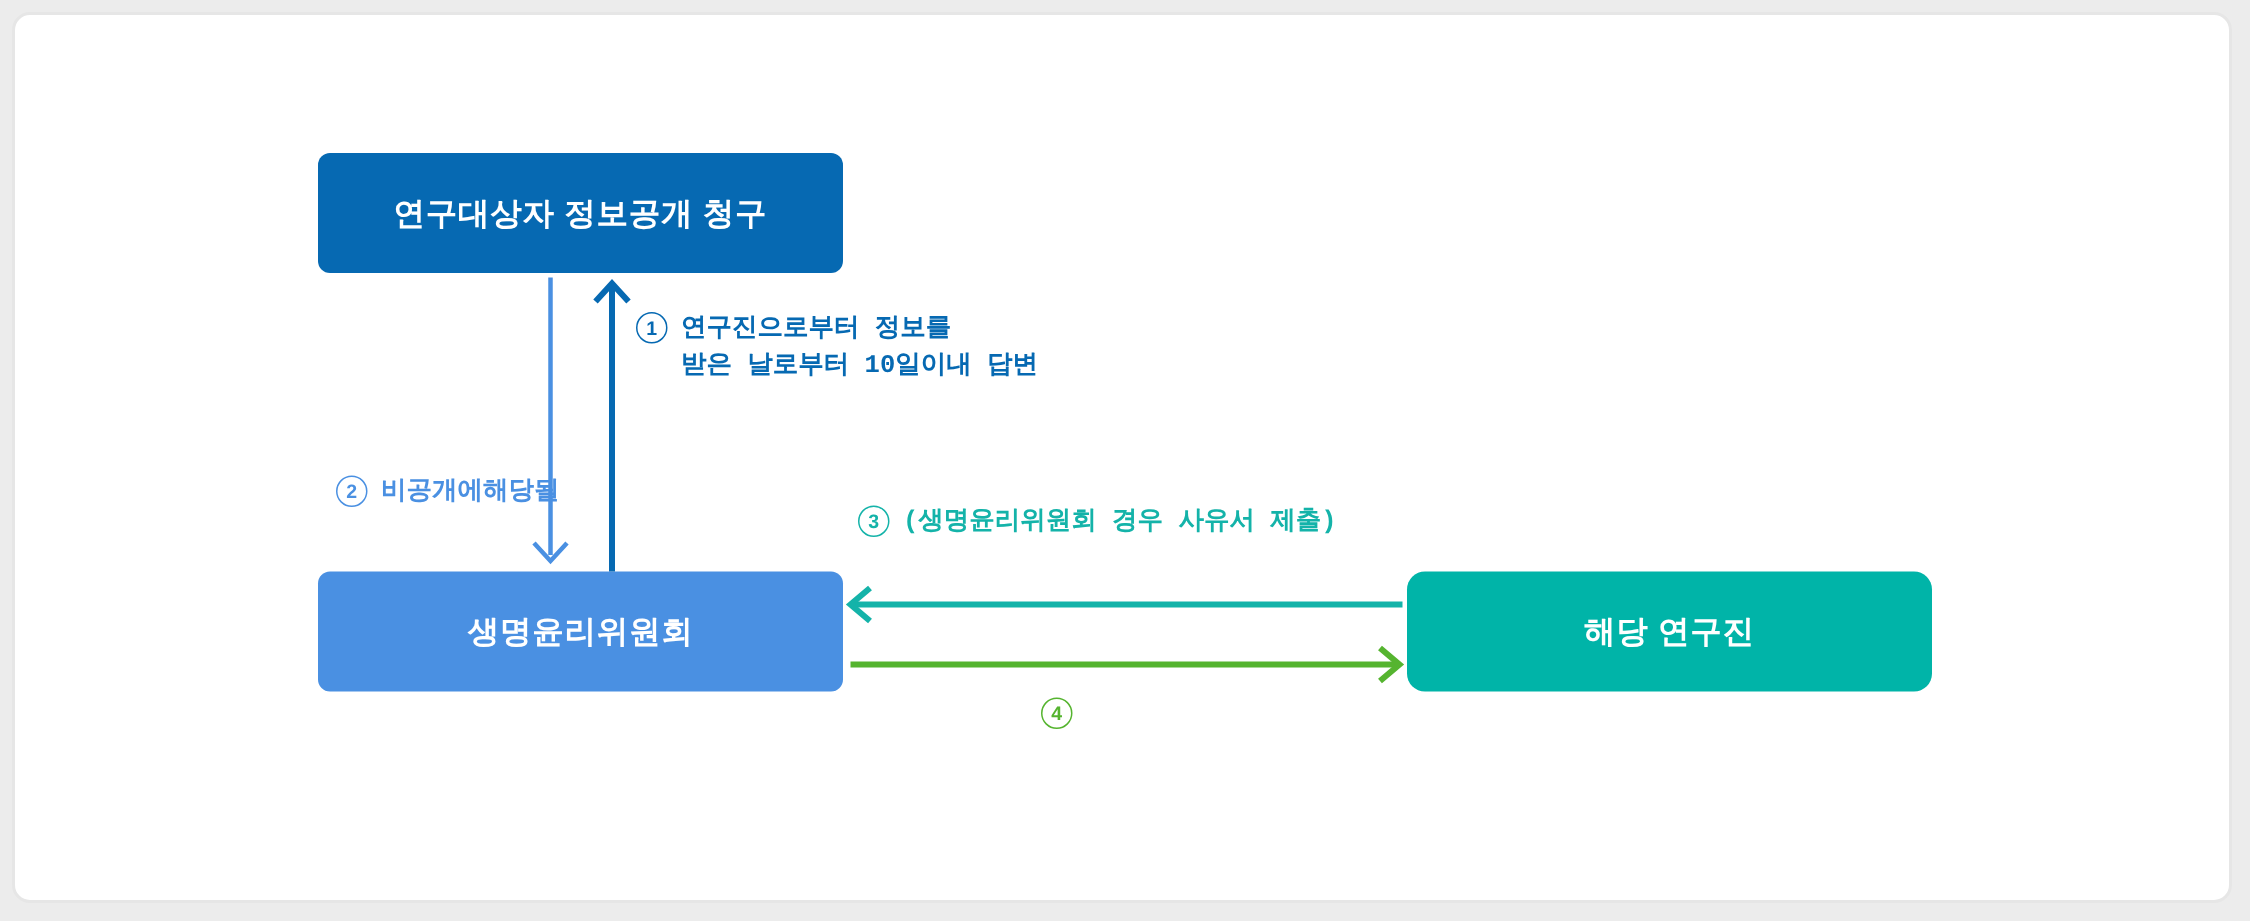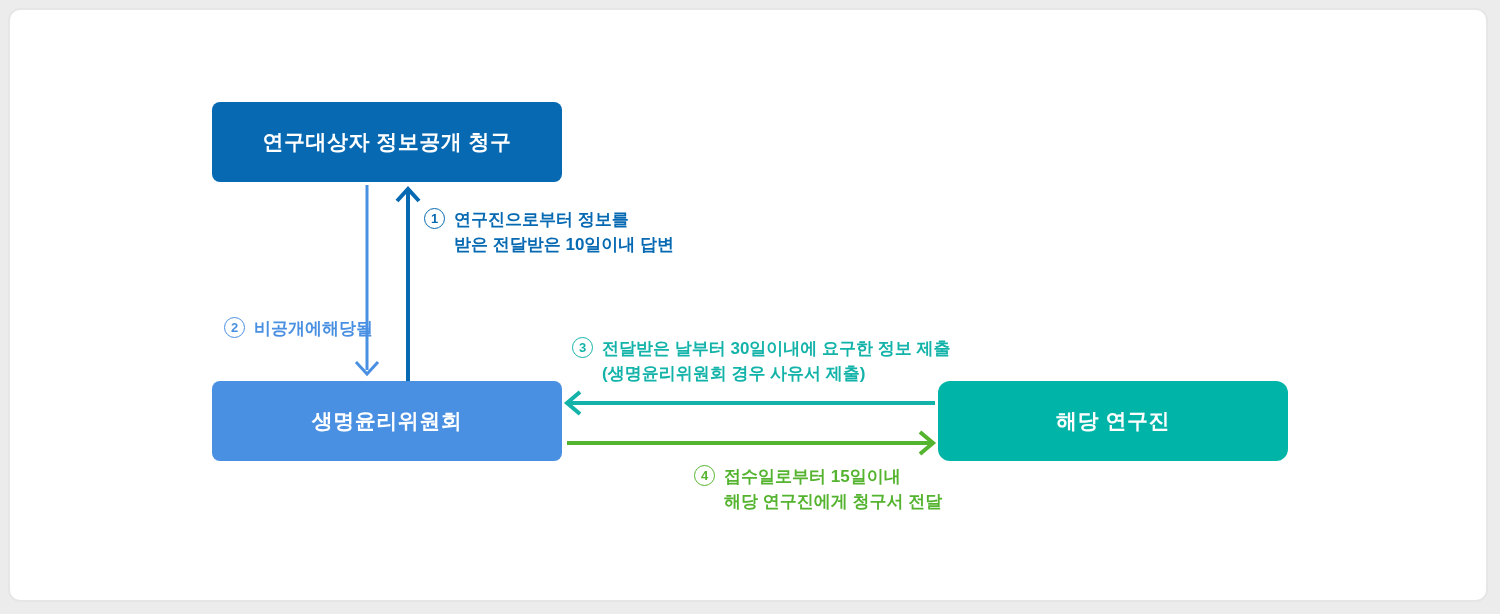--- a/index.html
+++ b/index.html
@@ -73,7 +73,7 @@
     margin-top: 1px;
     box-sizing: border-box;
   }
-  .step-lines span { display: block; white-space: nowrap; }
+  .step-lines span { display: block; white-space: nowrap; font-family: Liberation Mono, monospace; }
 
   .step-1 { left: 424px; top: 207px; color: #0669b2; }
   .step-2 { left: 224px; top: 316px; color: #4a90e2; }

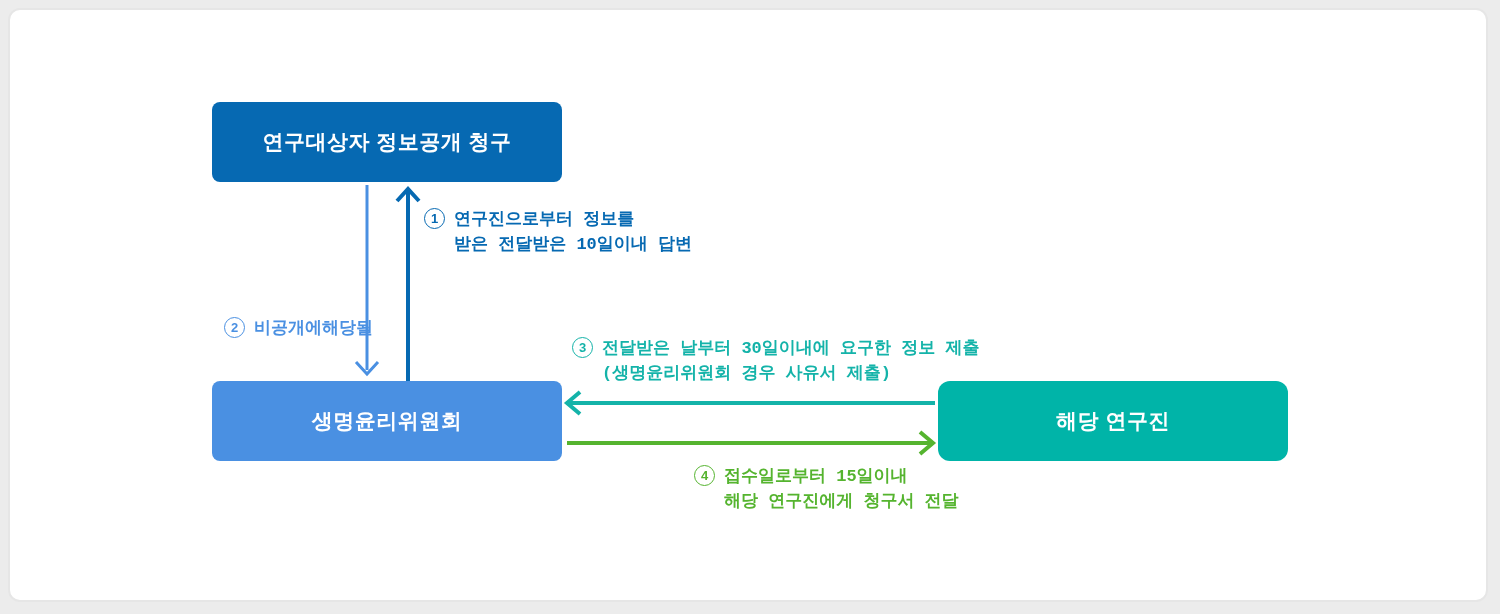--- a/index.html
+++ b/index.html
@@ -123,7 +123,7 @@
     <span class="step-badge">1</span>
     <span class="step-lines">
       <span>연구진으로부터 정보를</span>
-      <span>받은 전달받은 10일이내 답변</span>
+      <span>받은 날로부터 10일이내 답변</span>
     </span>
   </div>
 

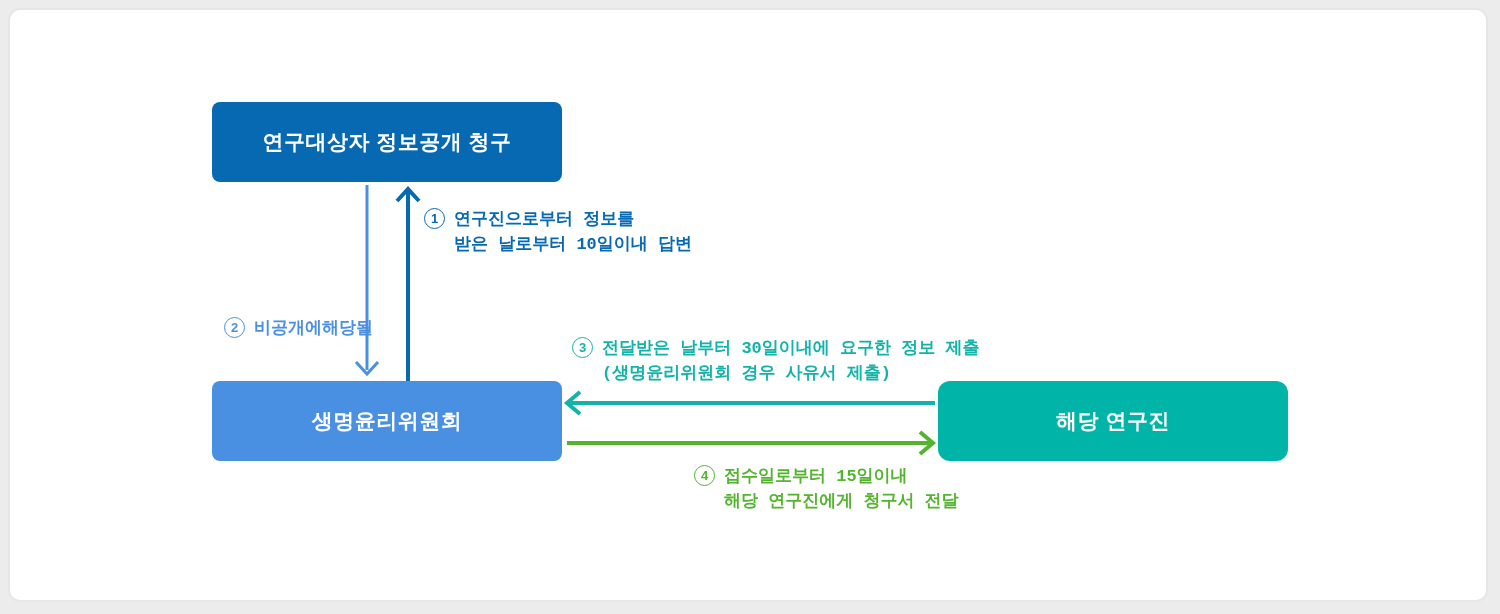--- a/index.html
+++ b/index.html
@@ -137,7 +137,6 @@
   <div class="step-label step-3">
     <span class="step-badge">3</span>
     <span class="step-lines">
-      <span>전달받은 날부터 30일이내에 요구한 정보 제출</span>
       <span>(생명윤리위원회 경우 사유서 제출)</span>
     </span>
   </div>

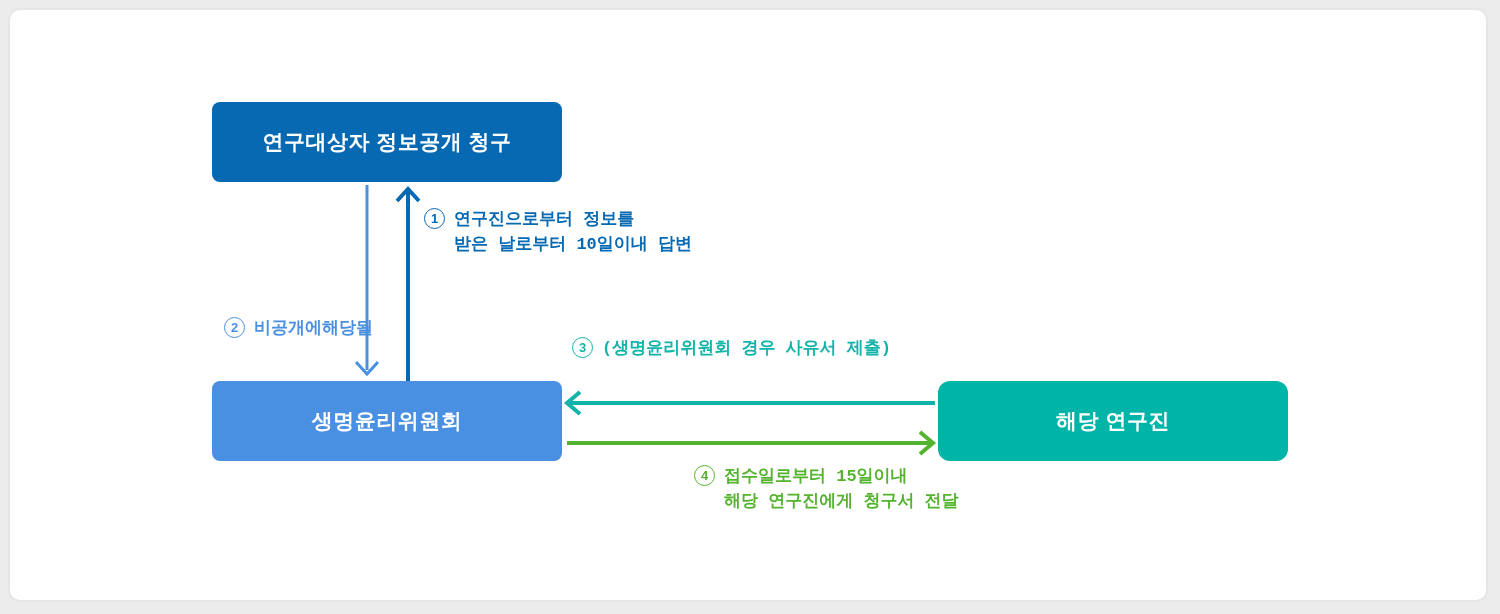--- a/index.html
+++ b/index.html
@@ -143,10 +143,6 @@
 
   <div class="step-label step-4">
     <span class="step-badge">4</span>
-    <span class="step-lines">
-      <span>접수일로부터 15일이내</span>
-      <span>해당 연구진에게 청구서 전달</span>
-    </span>
   </div>
 </div>
 

